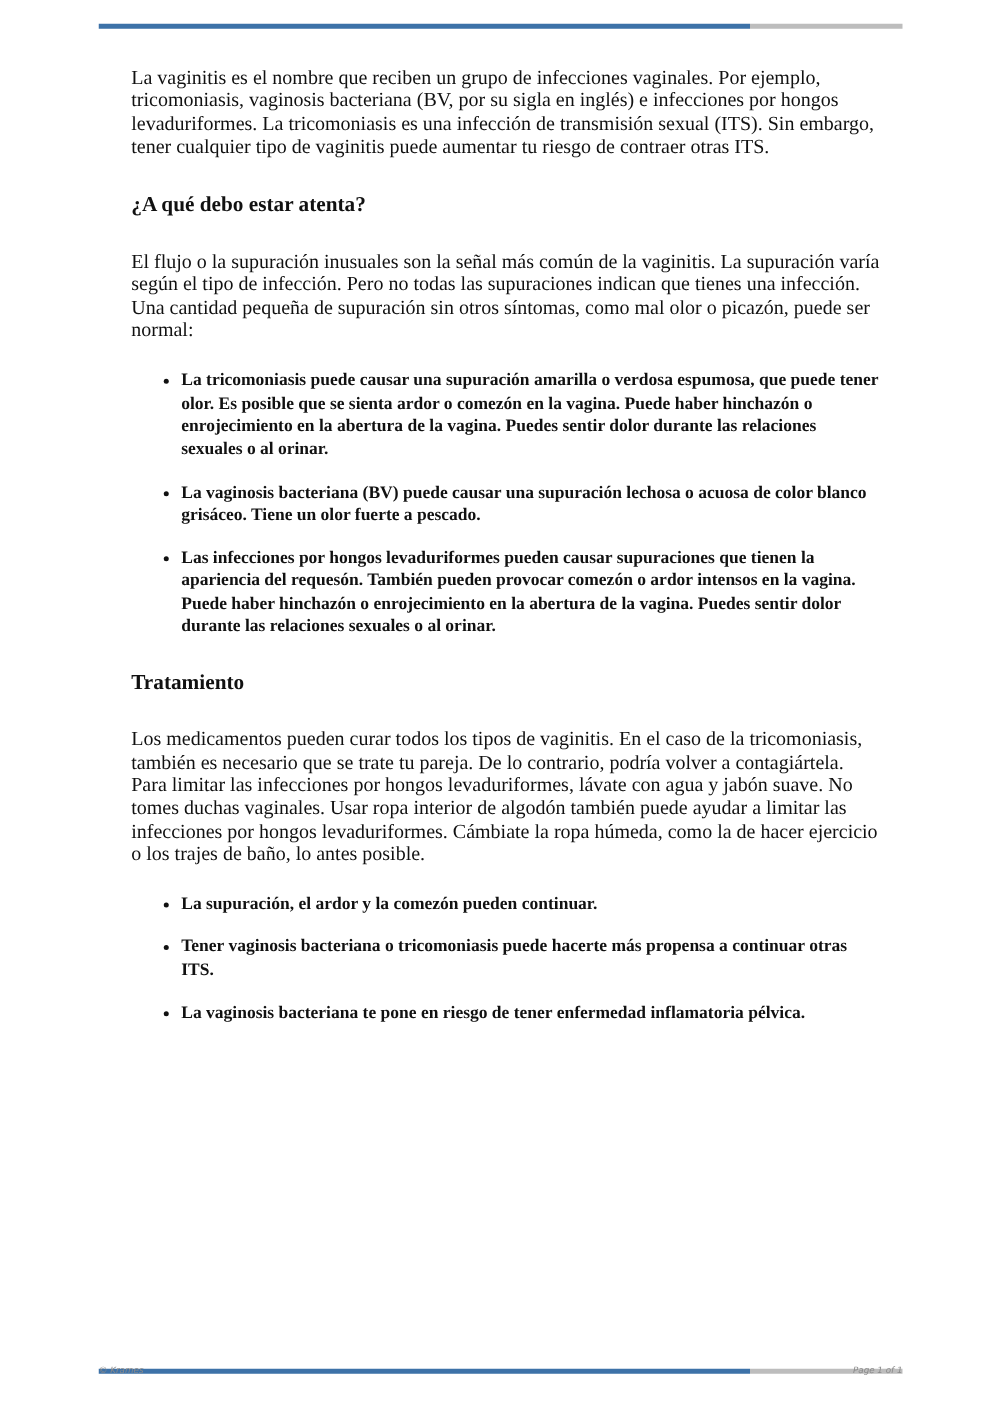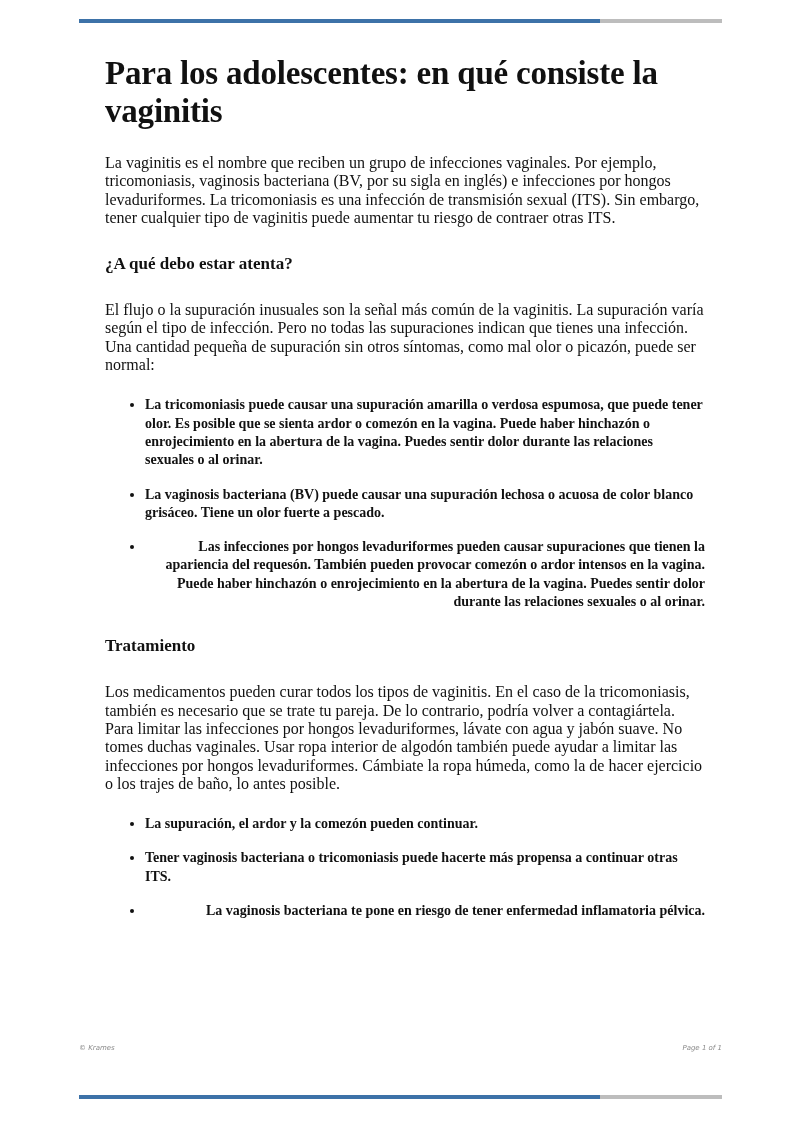--- a/index.html
+++ b/index.html
@@ -86,7 +86,6 @@
 </div>
 
 <div class="content">
-  <h1>Para los adolescentes: en qué consiste la vaginitis</h1>
 
   <p>La vaginitis es el nombre que reciben un grupo de infecciones vaginales. Por ejemplo, tricomoniasis, vaginosis bacteriana (BV, por su sigla en inglés) e infecciones por hongos levaduriformes. La tricomoniasis es una infección de transmisión sexual (ITS). Sin embargo, tener cualquier tipo de vaginitis puede aumentar tu riesgo de contraer otras ITS.</p>
 

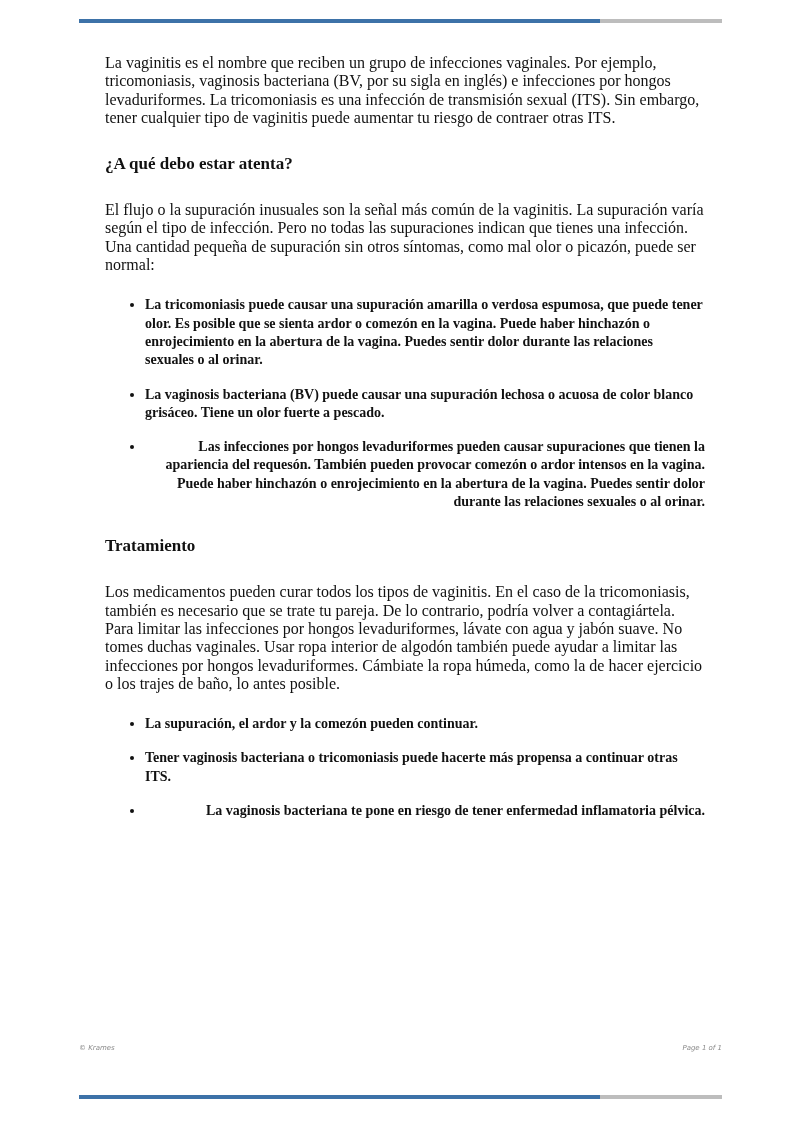--- a/index.html
+++ b/index.html
@@ -62,7 +62,7 @@
       padding-left: 0;
       font-weight: bold;
     }
-    ul li:last-child { margin-bottom: 0; text-align: right; }
+    ul li:last-child { margin-bottom: 0; }
     #s1-heading { margin-top: 2px; }
     #s3-list { margin-bottom: 17px; }
 

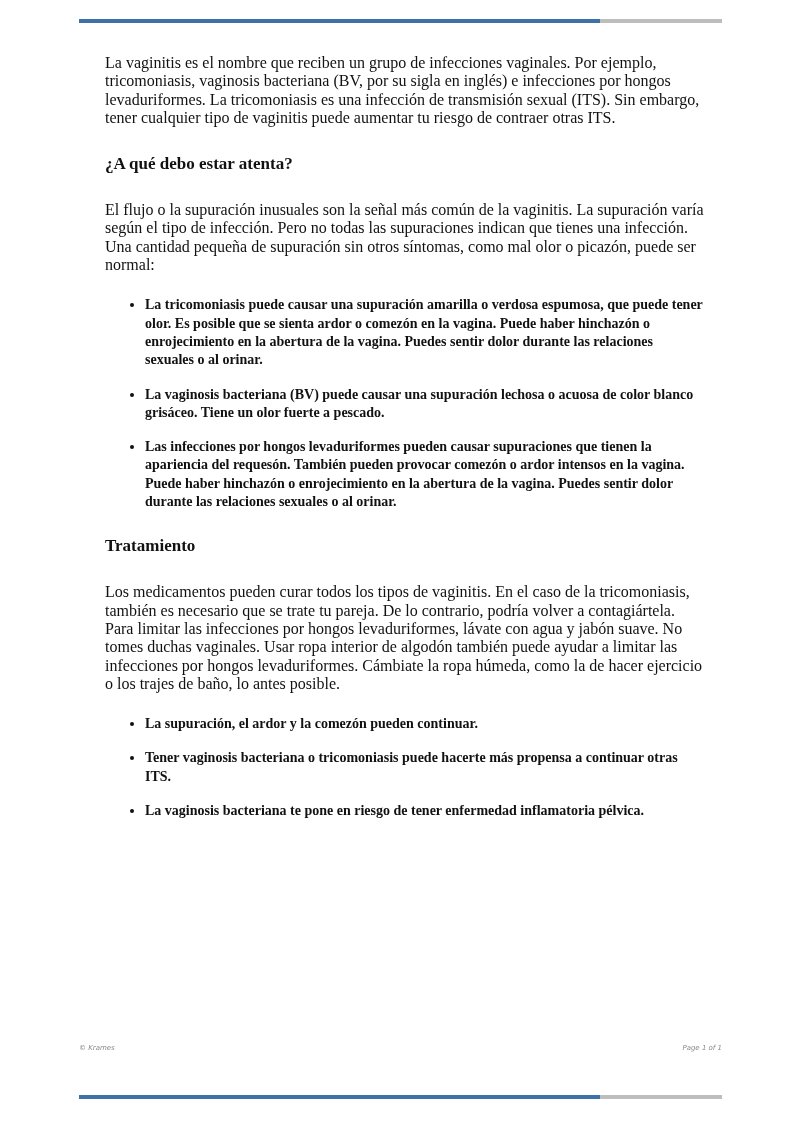--- a/index.html
+++ b/index.html
@@ -68,7 +68,7 @@
 
     .footer-left, .footer-right {
       position: absolute;
-      top: 1044px;
+      top: 1092px;
       font-family: "DejaVu Sans", sans-serif;
       font-style: italic;
       font-size: 7px;

